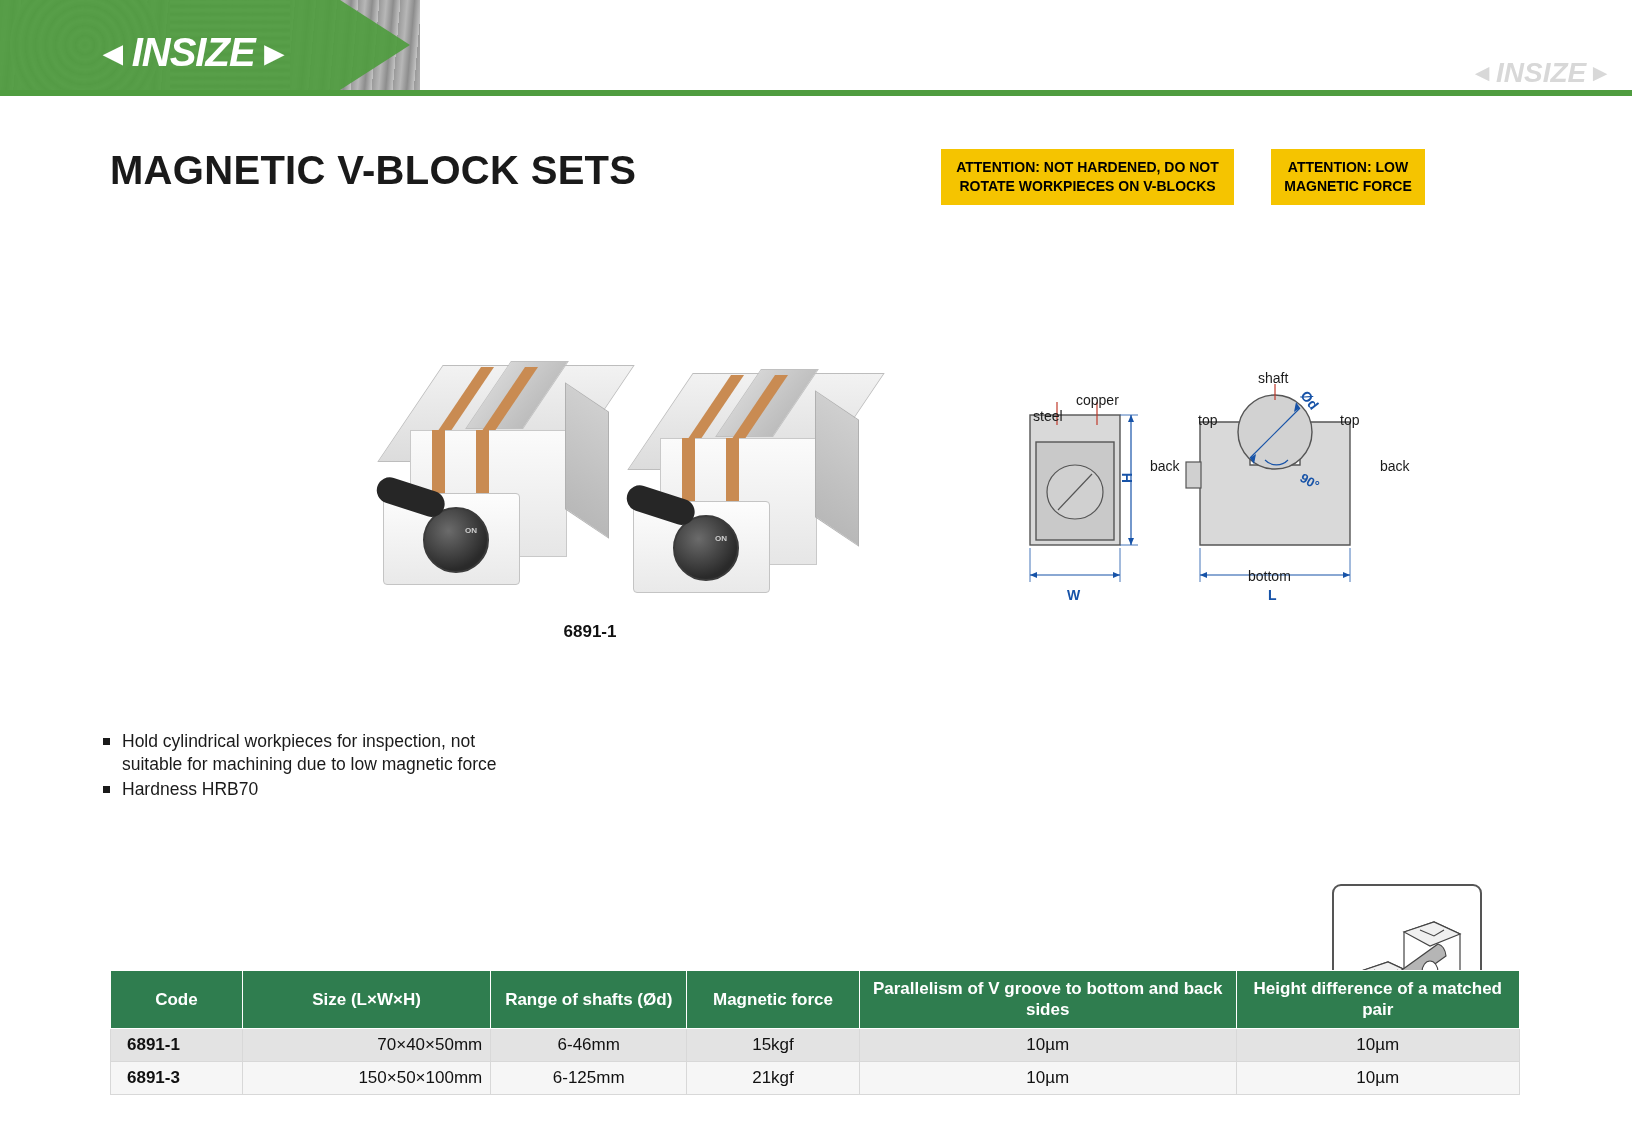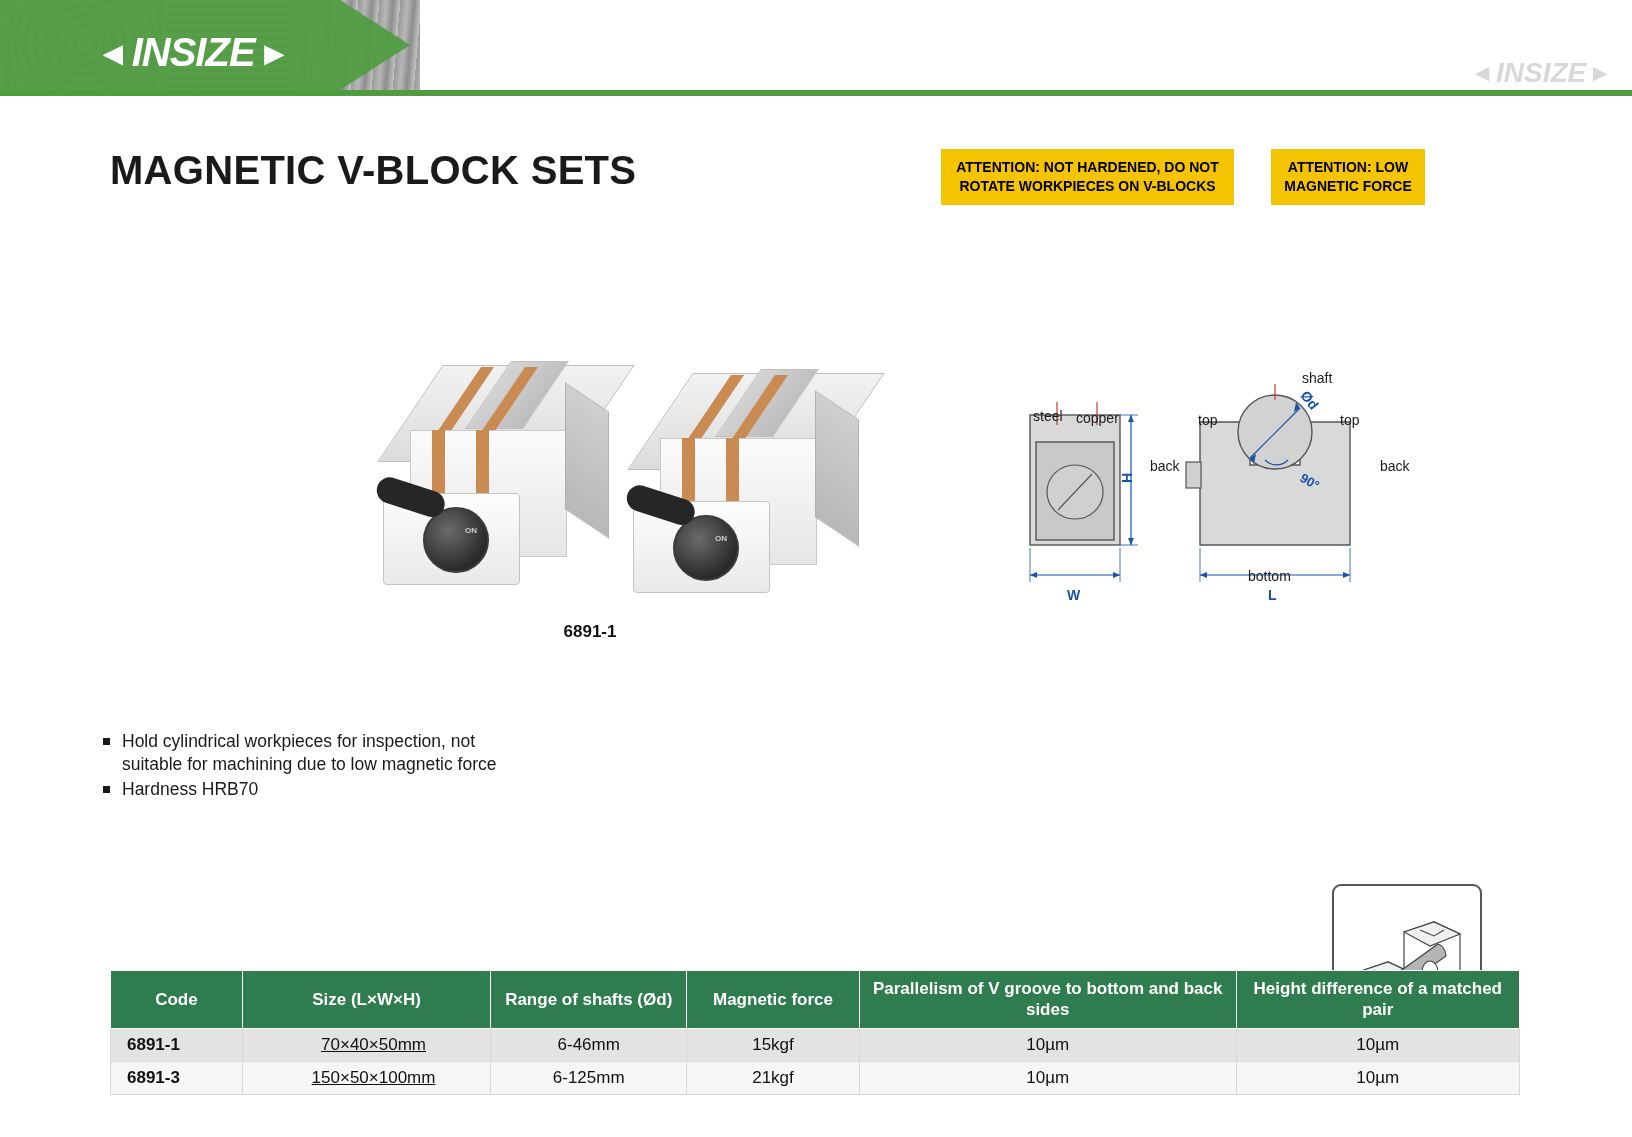--- a/index.html
+++ b/index.html
@@ -267,7 +267,7 @@
   <div class="dlabel blue" style="left:122px;top:100px;transform:rotate(-90deg);">H</div>
   <div class="dlabel blue" style="left:67px;top:217px;">W</div>
 
-  <div class="dlabel" style="left:258px;top:0px;margin-left:44px;">shaft</div>
+  <div class="dlabel" style="left:258px;top:0px;">shaft</div>
   <div class="dlabel blue" style="left:300px;top:22px;transform:rotate(52deg);">Ød</div>
   <div class="dlabel" style="left:198px;top:42px;">top</div>
   <div class="dlabel" style="left:340px;top:42px;">top</div>

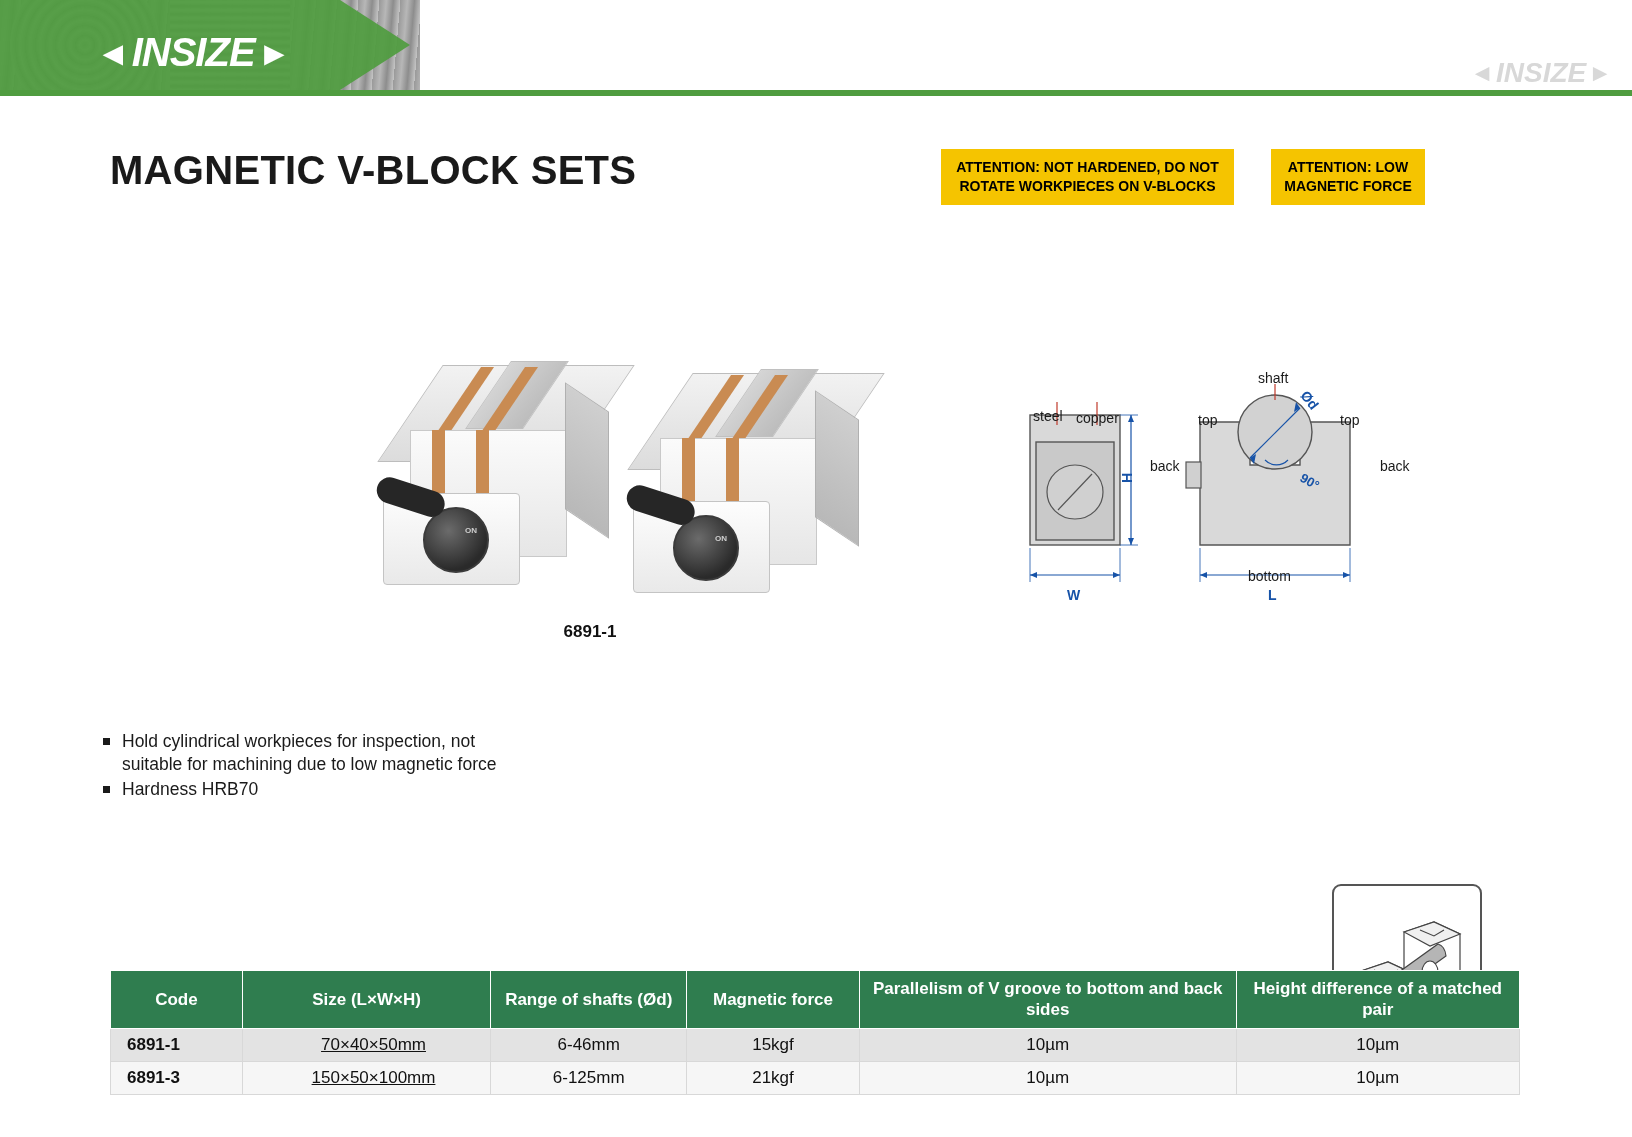--- a/index.html
+++ b/index.html
@@ -263,7 +263,7 @@
   </svg>
 
   <div class="dlabel" style="left:33px;top:38px;">steel</div>
-  <div class="dlabel" style="left:76px;top:40px;">copper</div>
+  <div class="dlabel" style="left:76px;top:22px;">copper</div>
   <div class="dlabel blue" style="left:122px;top:100px;transform:rotate(-90deg);">H</div>
   <div class="dlabel blue" style="left:67px;top:217px;">W</div>
 

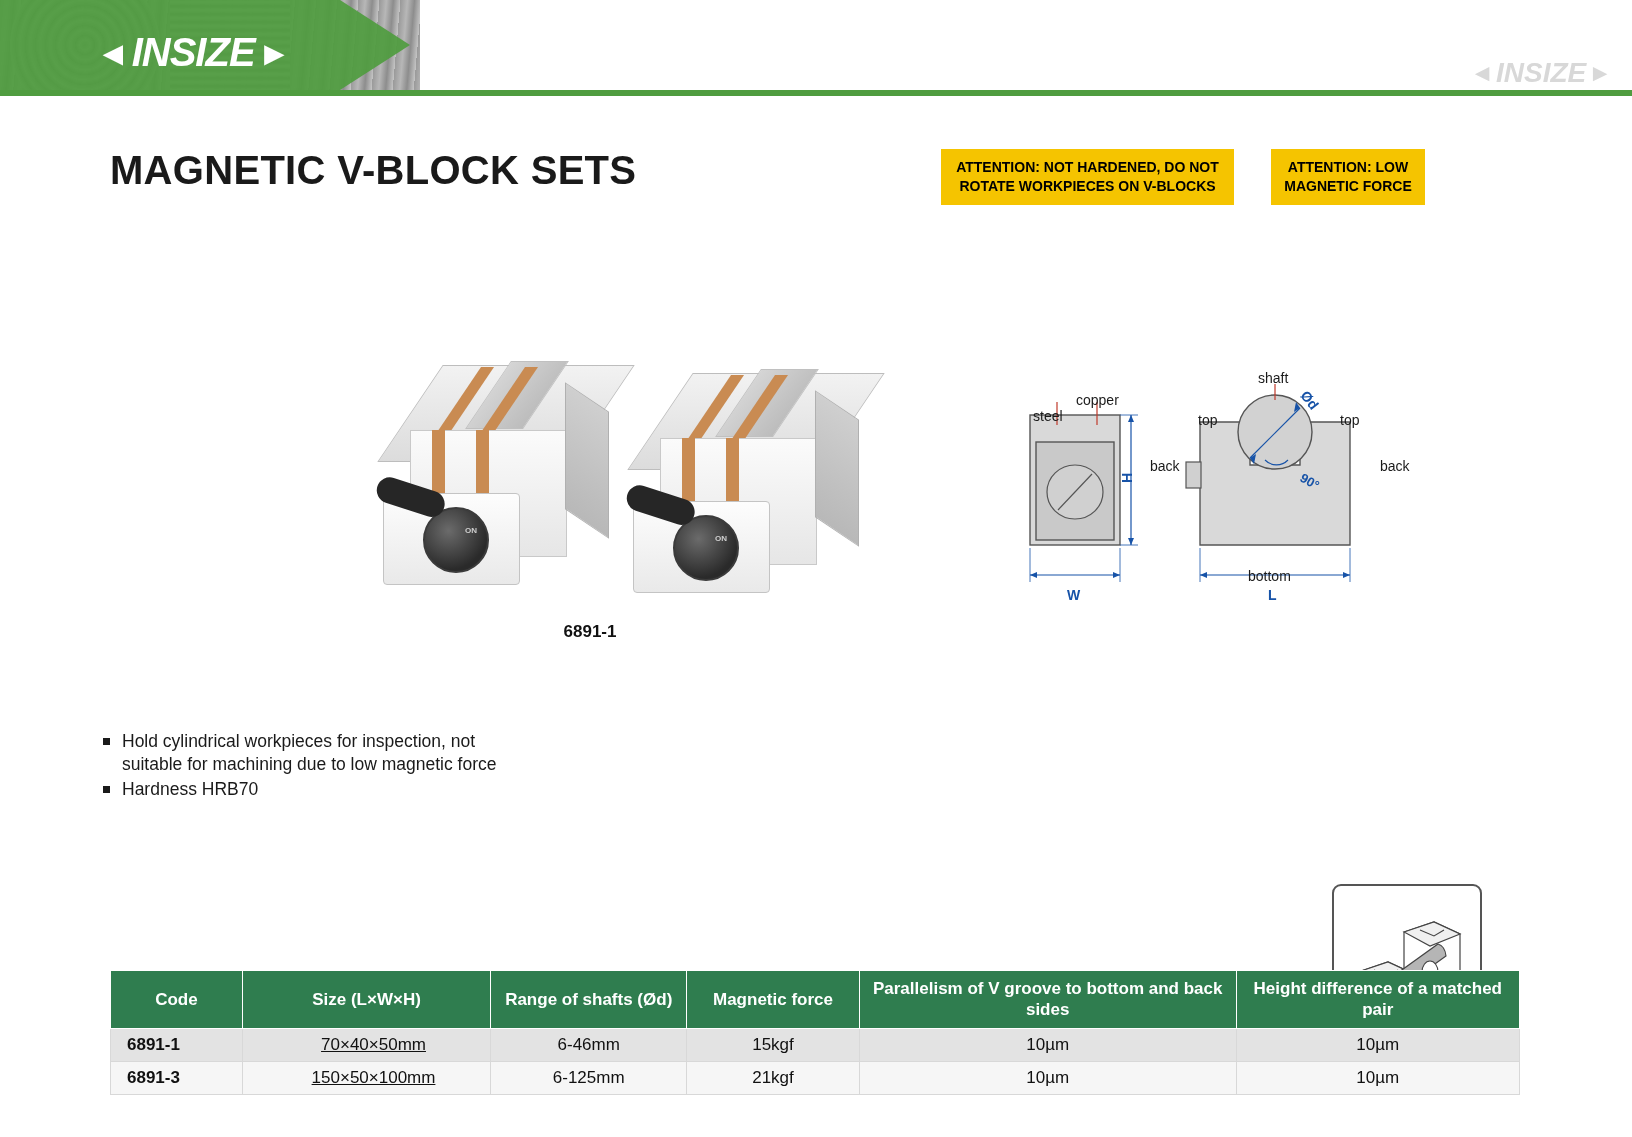--- a/index.html
+++ b/index.html
@@ -148,7 +148,7 @@
   table.spec tr.r-odd td{background:#e3e3e3;}
   table.spec tr.r-even td{background:#f6f6f6;}
   table.spec td.code{font-weight:bold;text-align:left;padding-left:16px;}
-  table.spec td.size{text-align:center;padding-left:22px;text-decoration:underline;}
+  table.spec td.size{text-align:right;padding-left:22px;}
 </style>
 </head>
 <body>

